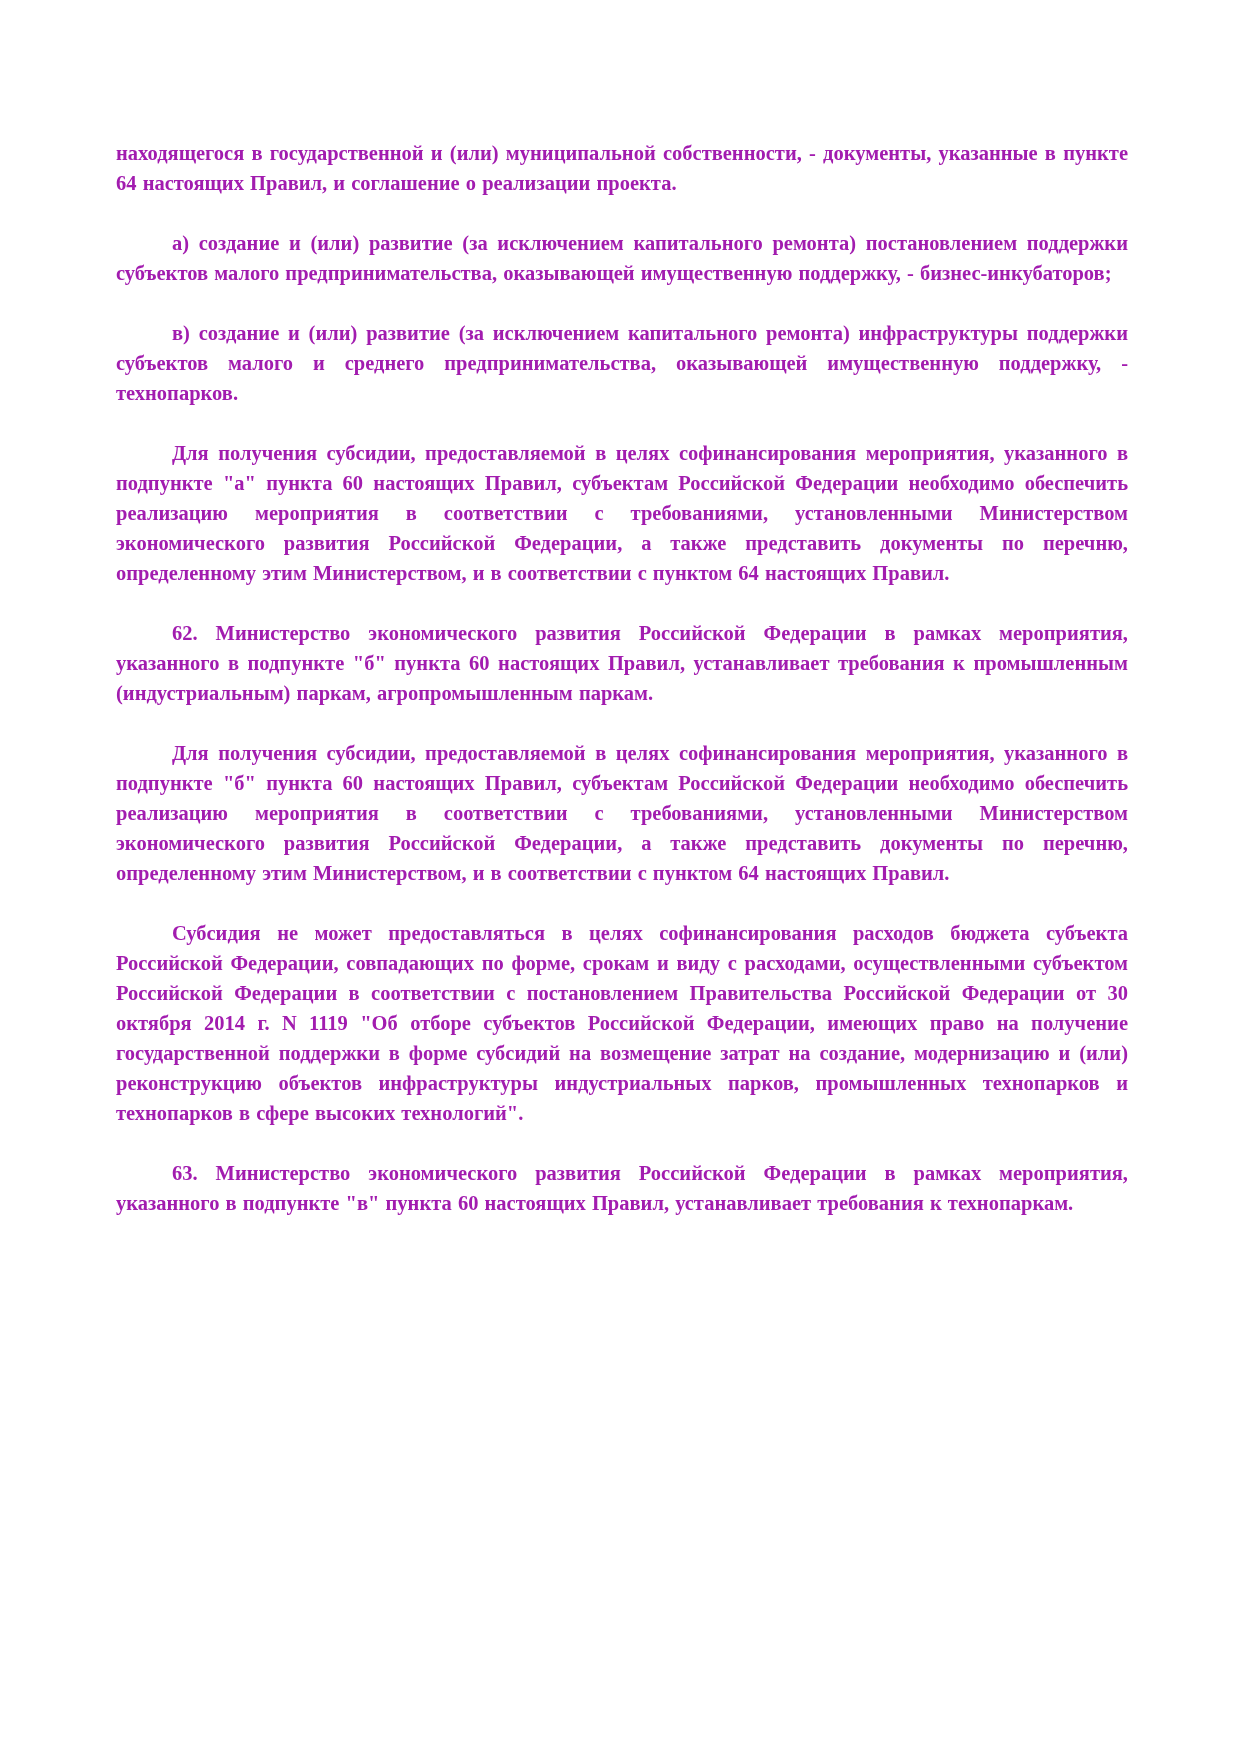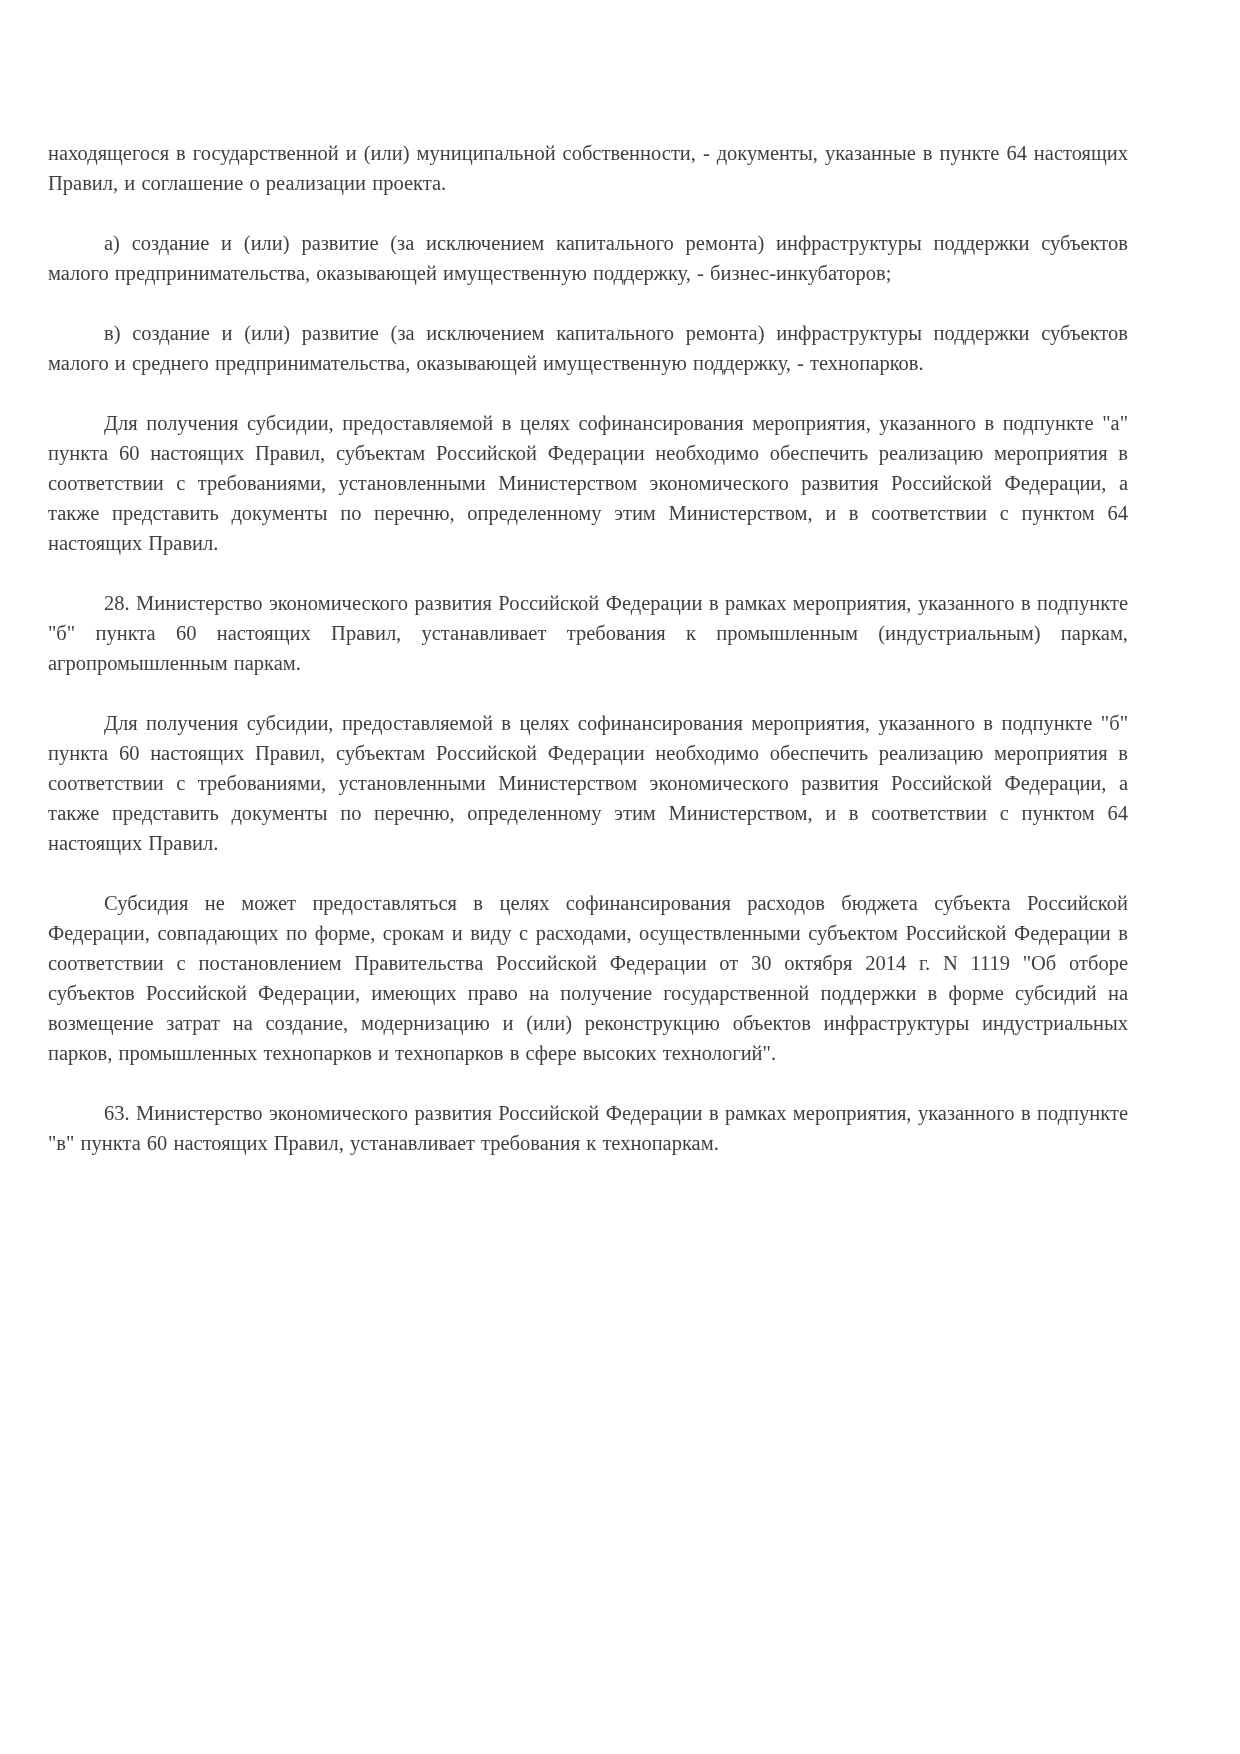--- a/index.html
+++ b/index.html
@@ -14,10 +14,11 @@
     margin: 0 auto;
     background: #ffffff;
     box-sizing: border-box;
-    padding: 138px 112px 80px 48px;
+    padding: 138px 112px 80px 116px;
     font-family: "Liberation Serif", "DejaVu Serif", serif;
-    color: #404040;
+    color: #a21caf;
     overflow: hidden;
+    font-weight: bold;
   }
   .doc-body {
     width: 100%;

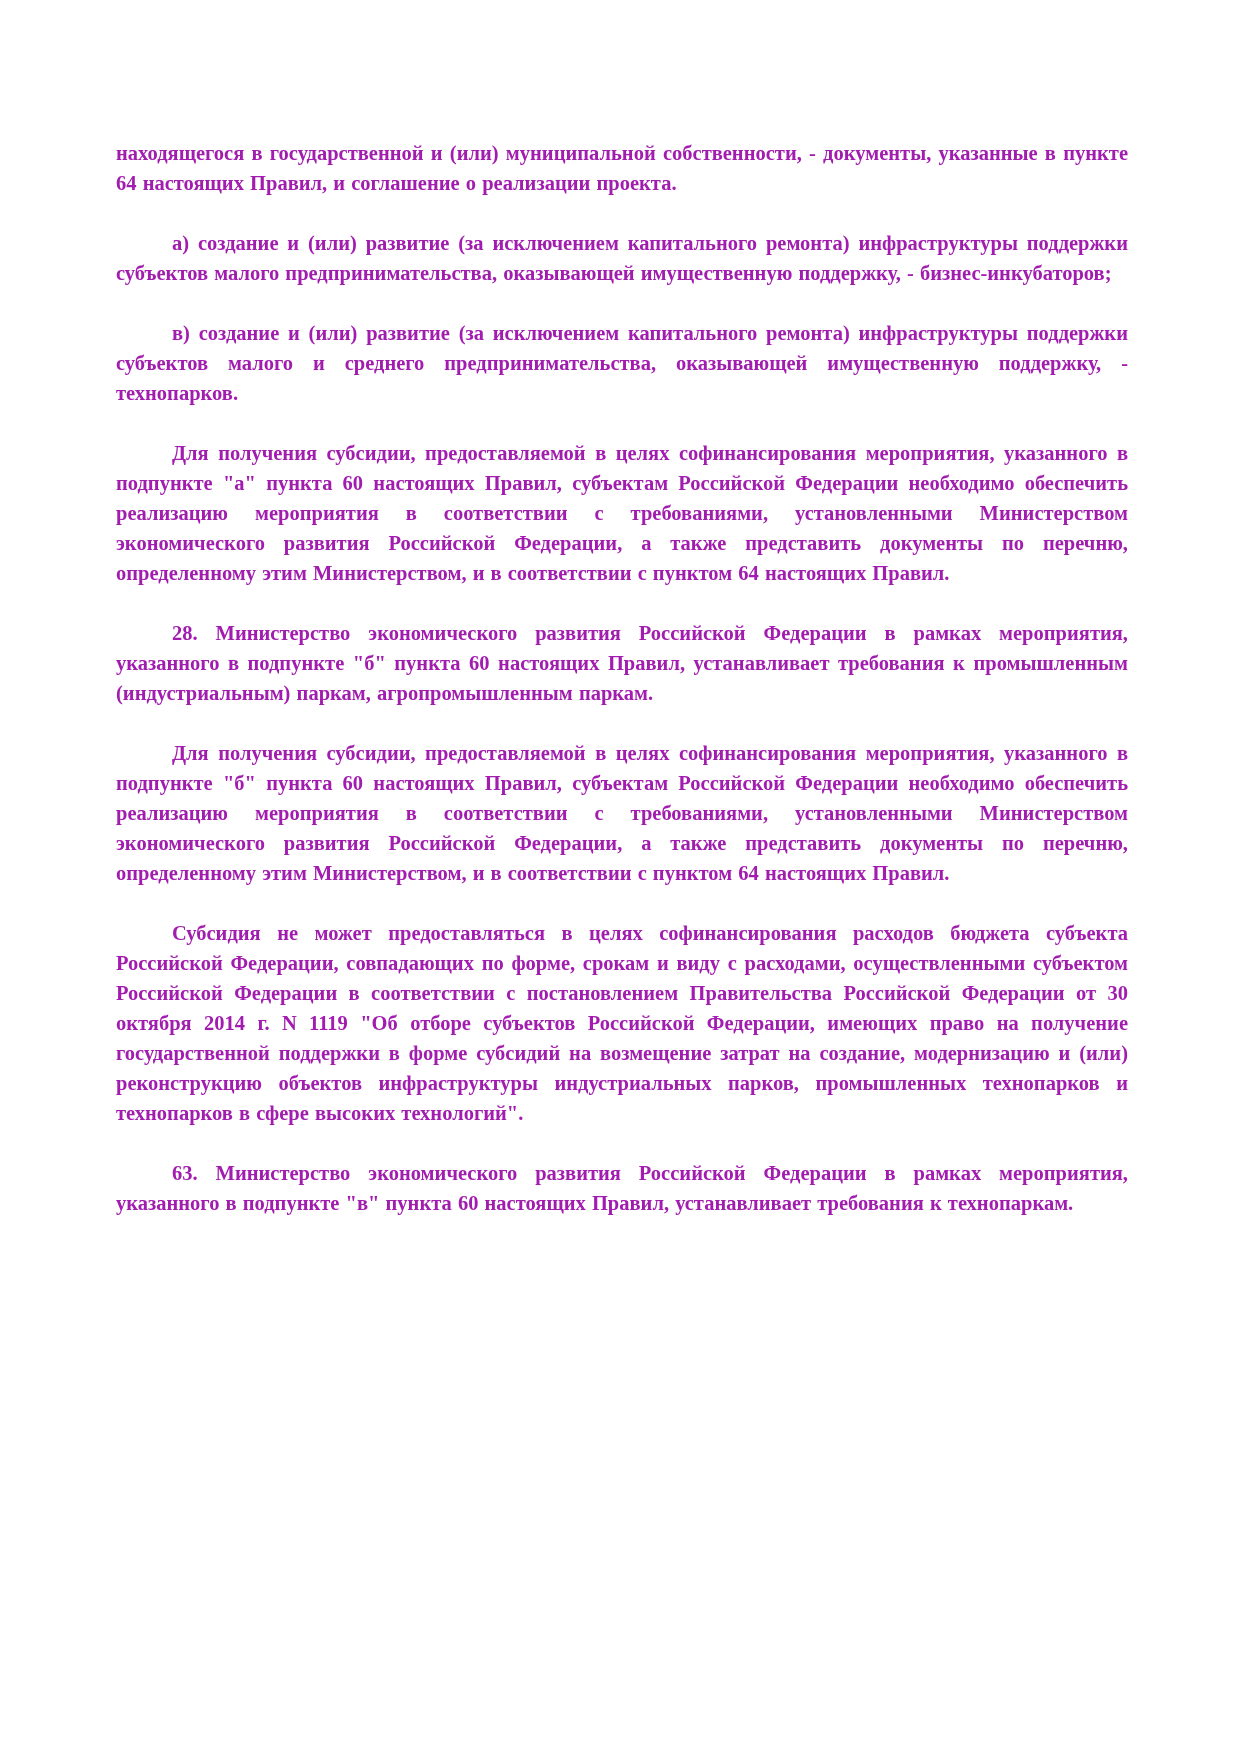--- a/index.html
+++ b/index.html
@@ -41,7 +41,7 @@
 <div class="page">
   <div class="doc-body">
     <p class="para no-indent">находящегося в государственной и (или) муниципальной собственности, - документы, указанные в пункте 64 настоящих Правил, и соглашение о реализации проекта.</p>
-    <p class="para">а) создание и (или) развитие (за исключением капитального ремонта) инфраструктуры поддержки субъектов малого предпринимательства, оказывающей имущественную поддержку, - бизнес-инкубаторов;</p>
+    <p class="para">а) создание и (или) развитие (за исключением капитального ремонта) постановлением поддержки субъектов малого предпринимательства, оказывающей имущественную поддержку, - бизнес-инкубаторов;</p>
     <p class="para">в) создание и (или) развитие (за исключением капитального ремонта) инфраструктуры поддержки субъектов малого и среднего предпринимательства, оказывающей имущественную поддержку, - технопарков.</p>
     <p class="para">Для получения субсидии, предоставляемой в целях софинансирования мероприятия, указанного в подпункте "а" пункта 60 настоящих Правил, субъектам Российской Федерации необходимо обеспечить реализацию мероприятия в соответствии с требованиями, установленными Министерством экономического развития Российской Федерации, а также представить документы по перечню, определенному этим Министерством, и в соответствии с пунктом 64 настоящих Правил.</p>
     <p class="para">28. Министерство экономического развития Российской Федерации в рамках мероприятия, указанного в подпункте "б" пункта 60 настоящих Правил, устанавливает требования к промышленным (индустриальным) паркам, агропромышленным паркам.</p>

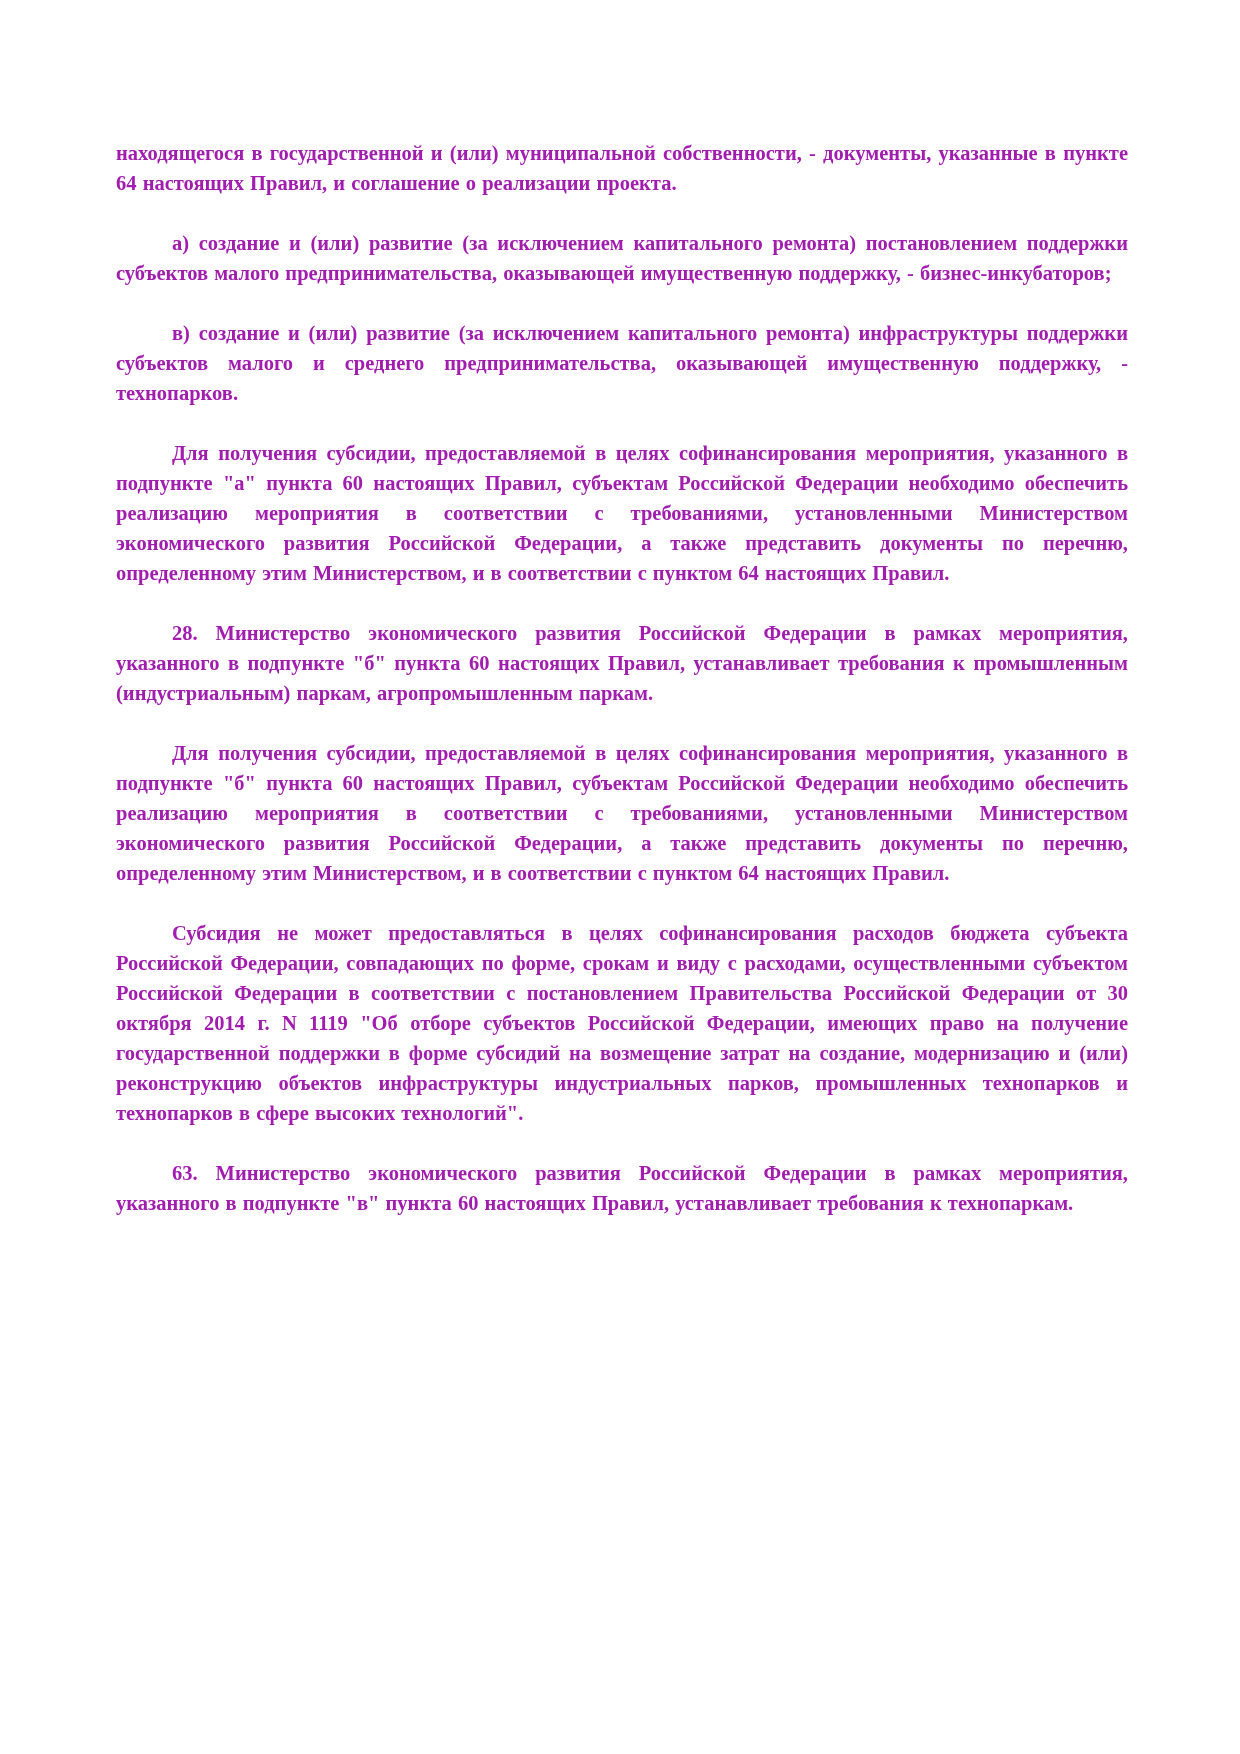--- a/index.html
+++ b/index.html
@@ -44,7 +44,7 @@
     <p class="para">а) создание и (или) развитие (за исключением капитального ремонта) постановлением поддержки субъектов малого предпринимательства, оказывающей имущественную поддержку, - бизнес-инкубаторов;</p>
     <p class="para">в) создание и (или) развитие (за исключением капитального ремонта) инфраструктуры поддержки субъектов малого и среднего предпринимательства, оказывающей имущественную поддержку, - технопарков.</p>
     <p class="para">Для получения субсидии, предоставляемой в целях софинансирования мероприятия, указанного в подпункте "а" пункта 60 настоящих Правил, субъектам Российской Федерации необходимо обеспечить реализацию мероприятия в соответствии с требованиями, установленными Министерством экономического развития Российской Федерации, а также представить документы по перечню, определенному этим Министерством, и в соответствии с пунктом 64 настоящих Правил.</p>
-    <p class="para">28. Министерство экономического развития Российской Федерации в рамках мероприятия, указанного в подпункте "б" пункта 60 настоящих Правил, устанавливает требования к промышленным (индустриальным) паркам, агропромышленным паркам.</p>
+    <p class="para">62. Министерство экономического развития Российской Федерации в рамках мероприятия, указанного в подпункте "б" пункта 60 настоящих Правил, устанавливает требования к промышленным (индустриальным) паркам, агропромышленным паркам.</p>
     <p class="para">Для получения субсидии, предоставляемой в целях софинансирования мероприятия, указанного в подпункте "б" пункта 60 настоящих Правил, субъектам Российской Федерации необходимо обеспечить реализацию мероприятия в соответствии с требованиями, установленными Министерством экономического развития Российской Федерации, а также представить документы по перечню, определенному этим Министерством, и в соответствии с пунктом 64 настоящих Правил.</p>
     <p class="para">Субсидия не может предоставляться в целях софинансирования расходов бюджета субъекта Российской Федерации, совпадающих по форме, срокам и виду с расходами, осуществленными субъектом Российской Федерации в соответствии с постановлением Правительства Российской Федерации от 30 октября 2014 г. N 1119 "Об отборе субъектов Российской Федерации, имеющих право на получение государственной поддержки в форме субсидий на возмещение затрат на создание, модернизацию и (или) реконструкцию объектов инфраструктуры индустриальных парков, промышленных технопарков и технопарков в сфере высоких технологий".</p>
     <p class="para">63. Министерство экономического развития Российской Федерации в рамках мероприятия, указанного в подпункте "в" пункта 60 настоящих Правил, устанавливает требования к технопаркам.</p>

